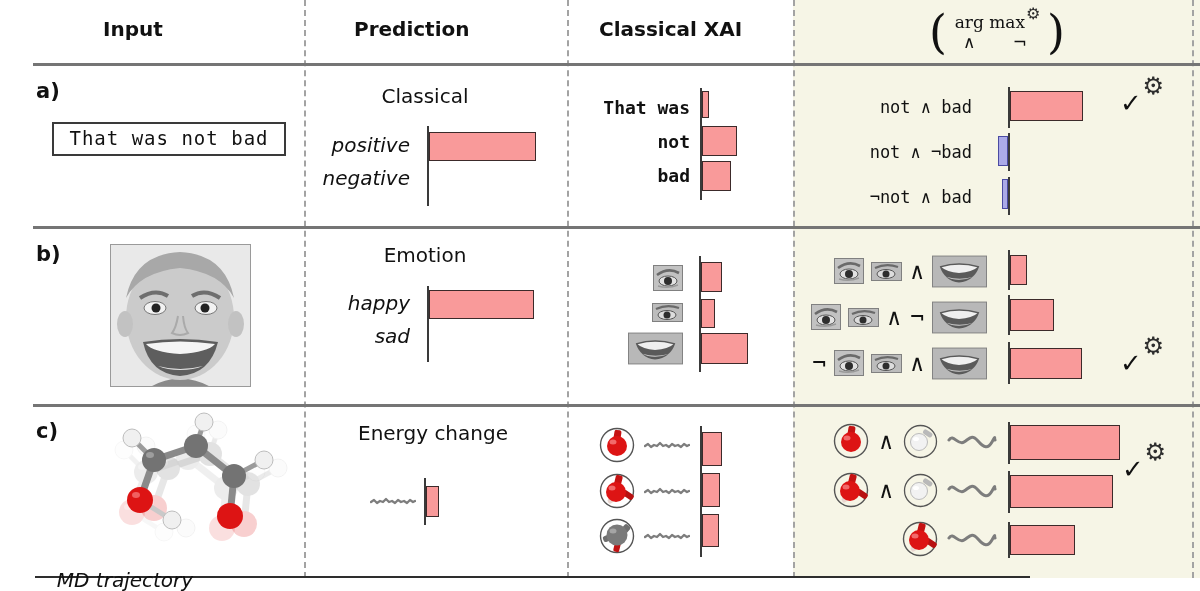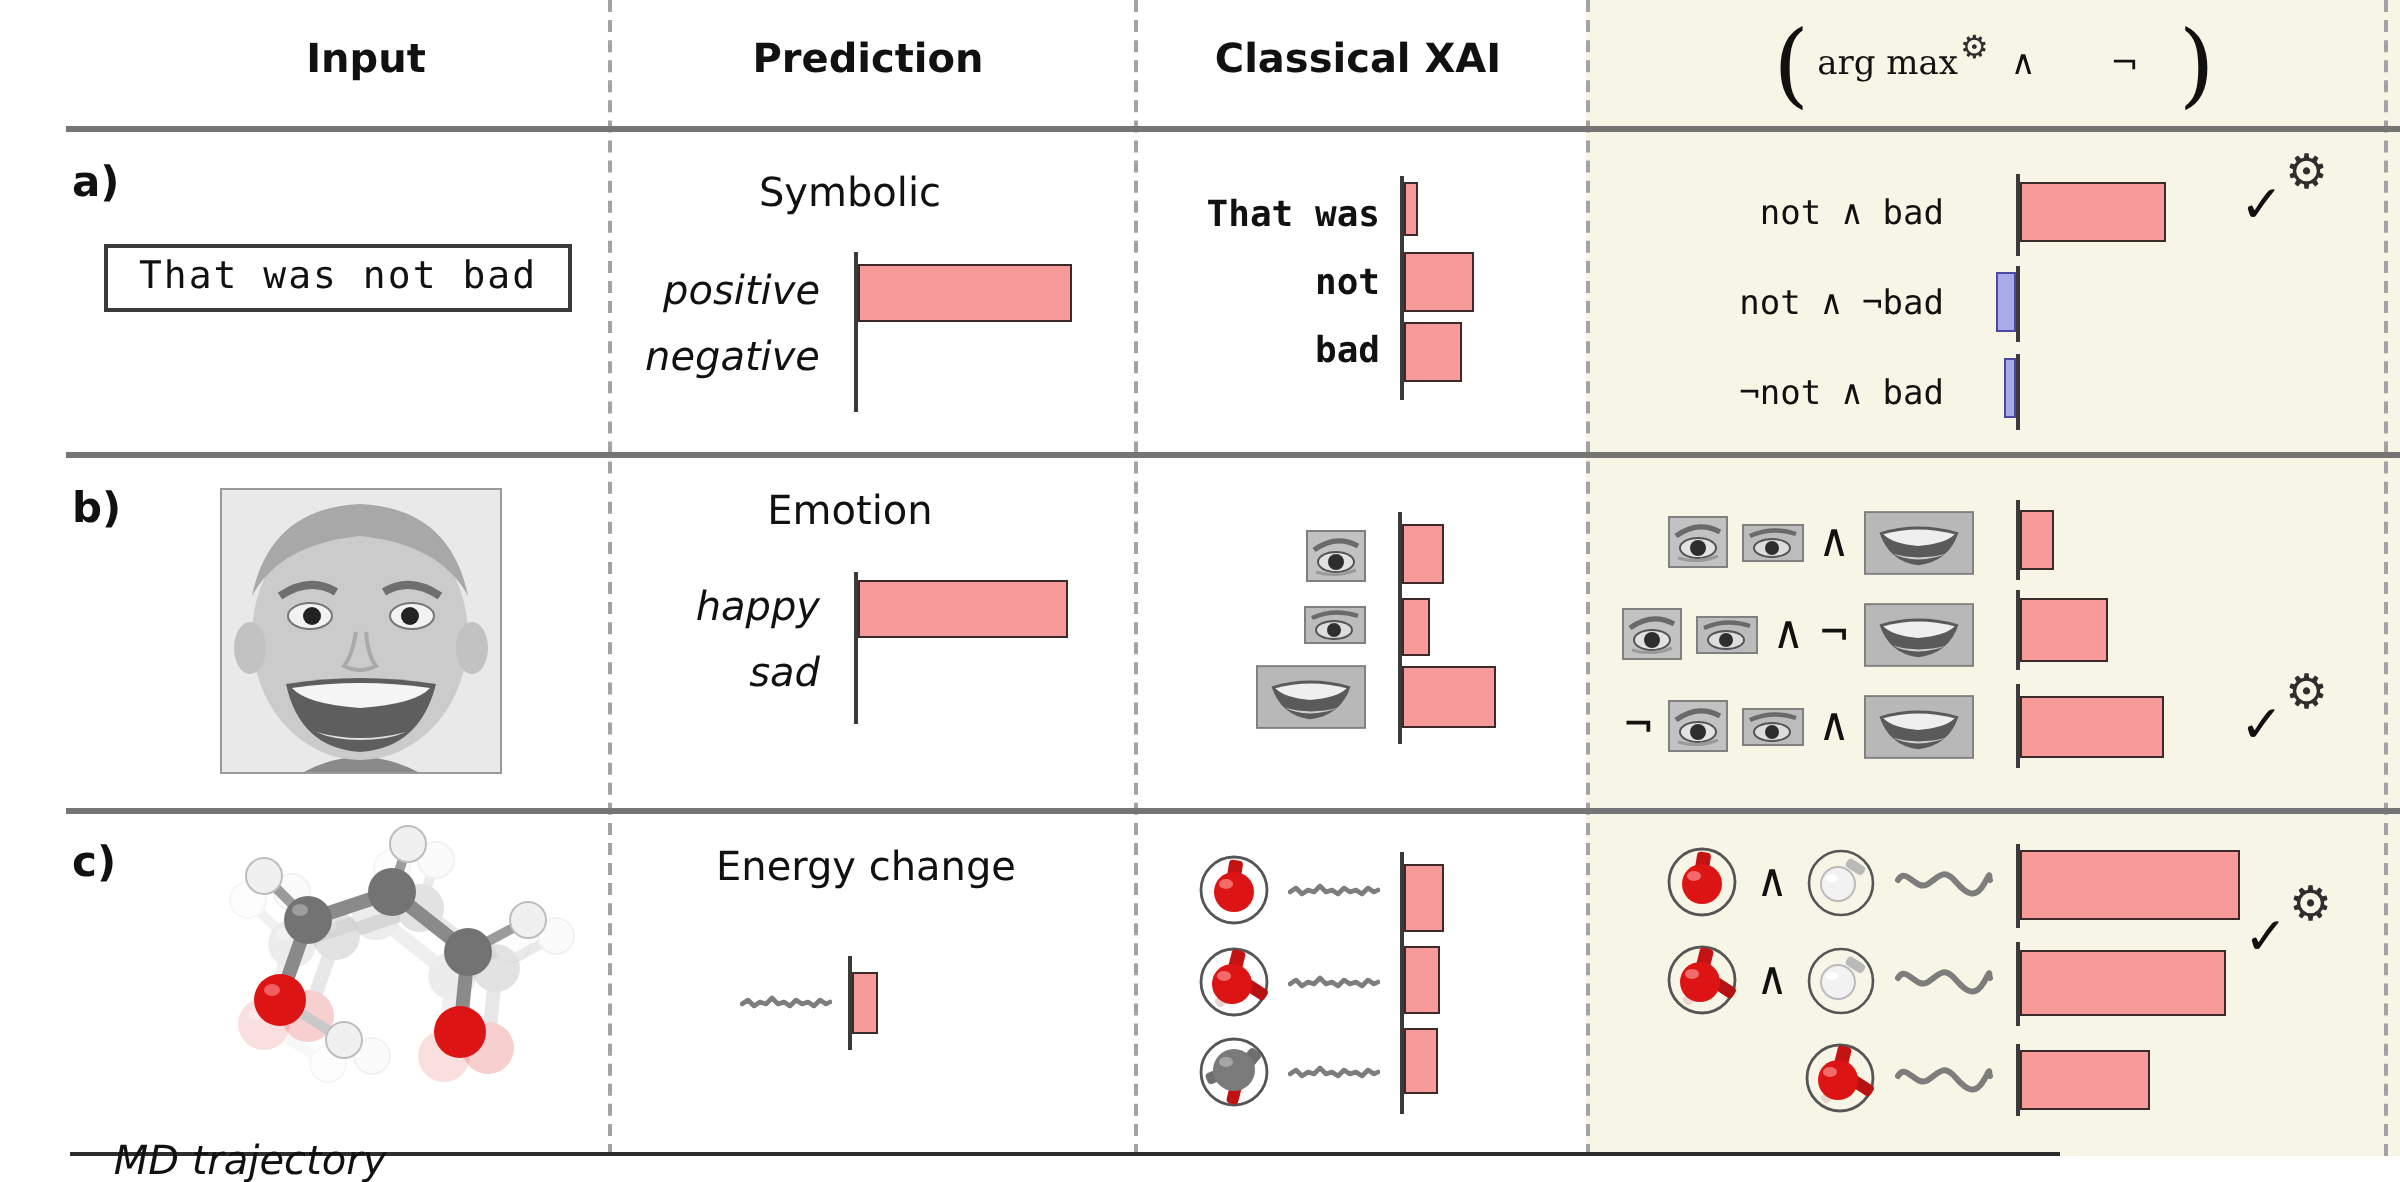--- a/index.html
+++ b/index.html
@@ -9,7 +9,7 @@
   .panel{position:absolute;left:793px;top:0;width:407px;height:578px;background:#f6f5e6;}
   .vsep{position:absolute;top:0;height:578px;width:0;border-left:2px dashed #a3a3a3;}
   .hline{position:absolute;height:3px;background:#757575;}
-  .colhead{position:absolute;font-weight:bold;font-size:20px;text-align:center;}
+  .colhead{position:absolute;font-weight:bold;font-size:20px;}
   .row-label{position:absolute;font-weight:bold;font-size:21px;}
   .ptitle{position:absolute;font-size:20px;text-align:center;}
   .plabel{position:absolute;font-style:italic;font-size:20px;text-align:right;width:128px;}

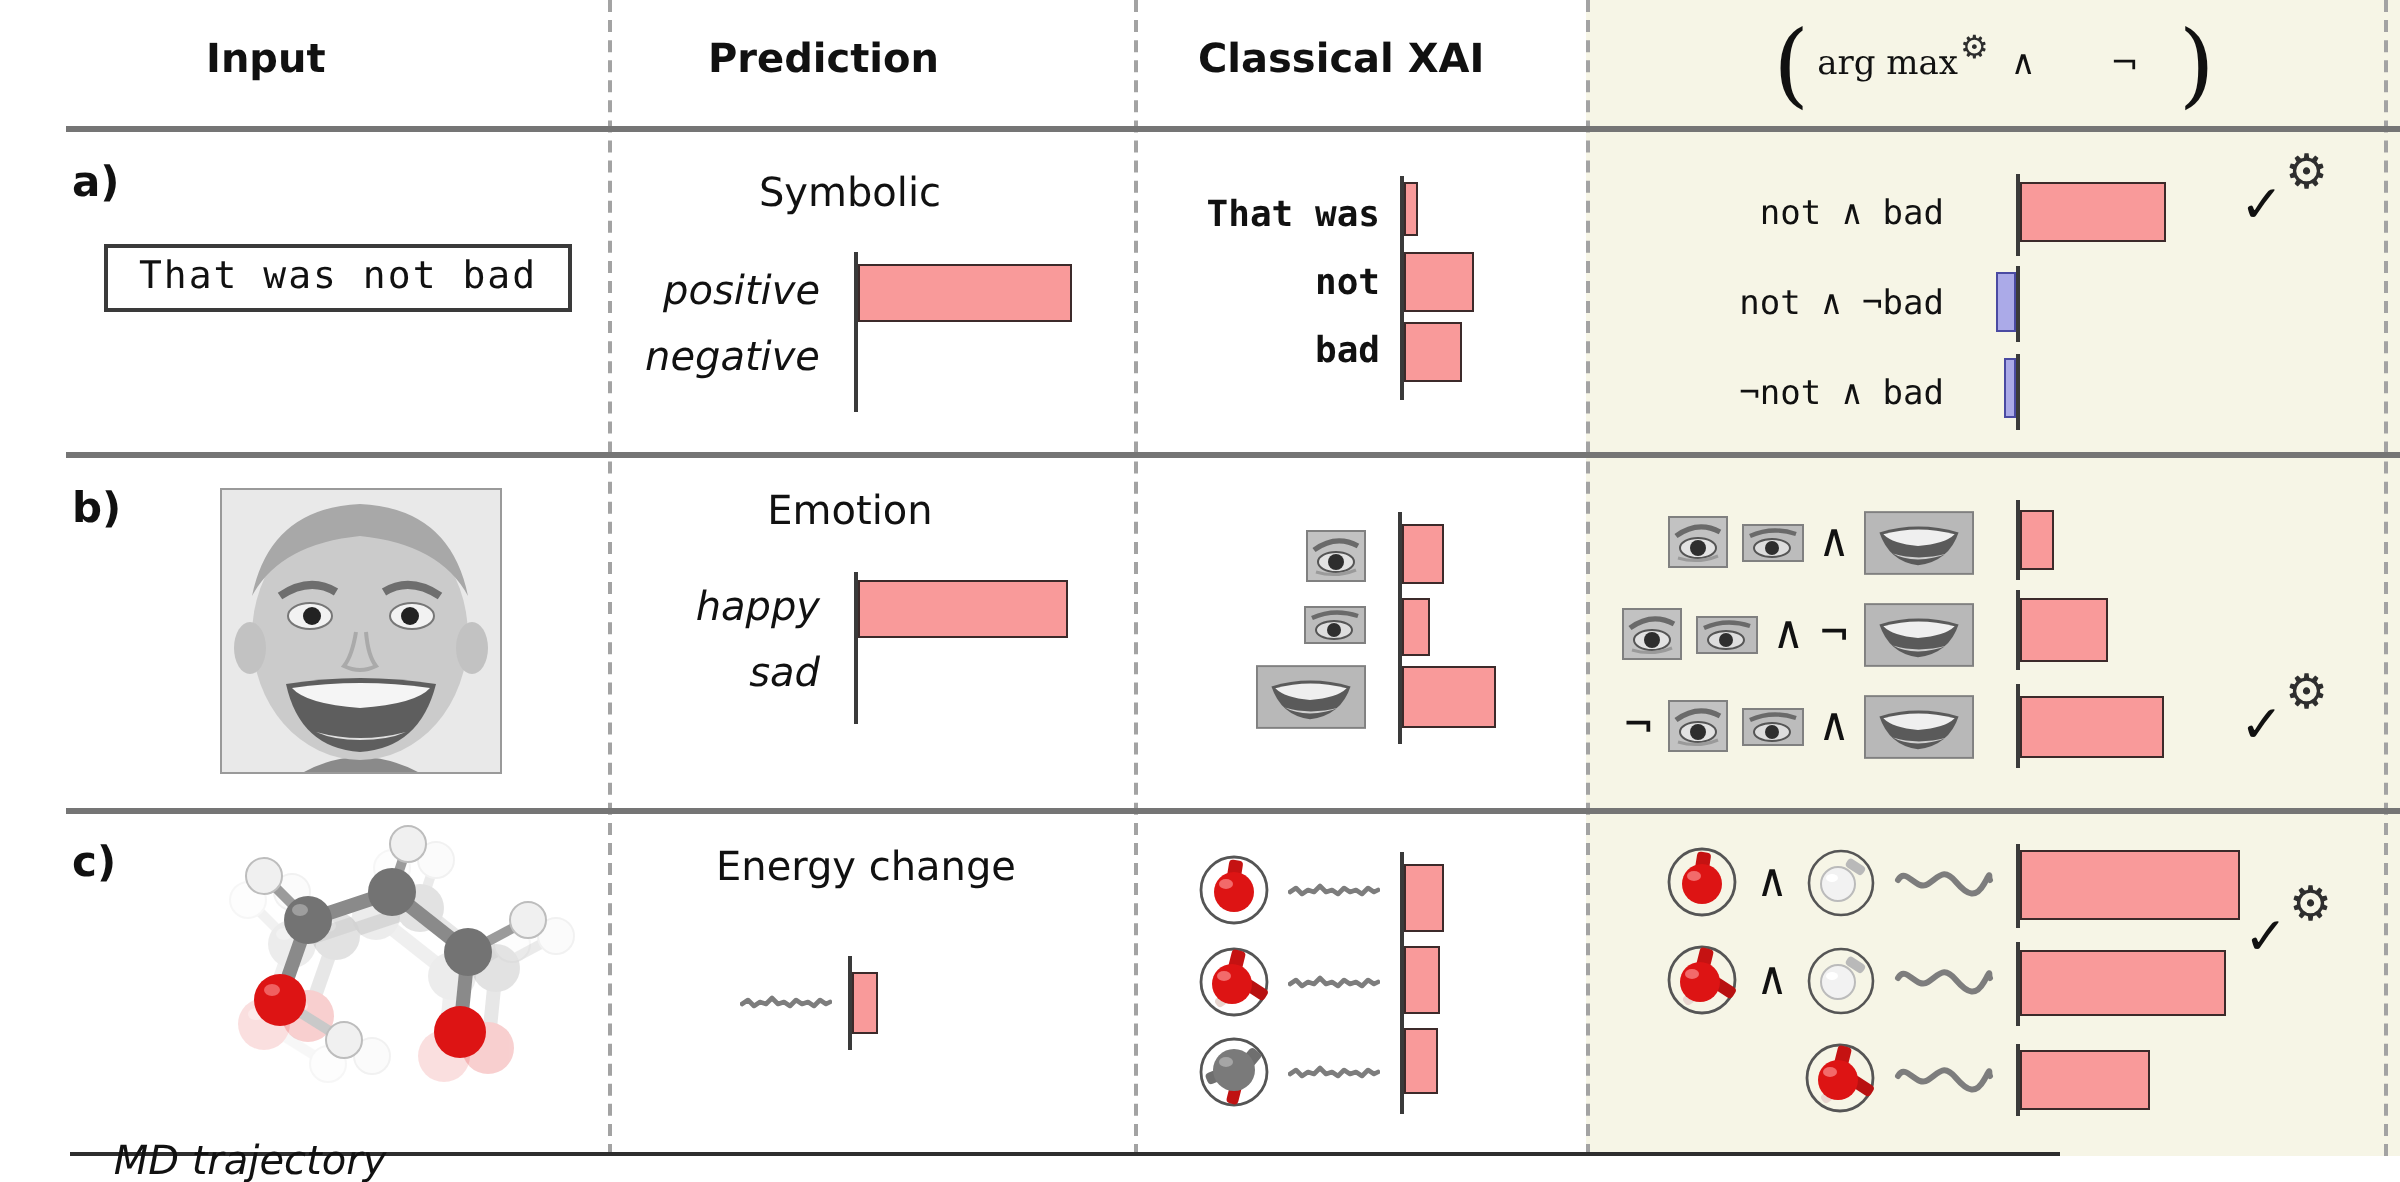--- a/index.html
+++ b/index.html
@@ -40,7 +40,7 @@
               align-items:center;justify-content:center;gap:1px;}
   .sym-title{font-weight:bold;font-size:21px;}
   .paren{font-size:46px;font-weight:normal;line-height:58px;font-family:"DejaVu Serif",serif;}
-  .stack{display:flex;flex-direction:row;align-items:center;padding:0 3px;}
+  .stack{display:flex;flex-direction:column;align-items:center;padding:0 3px;}
   .argrow{display:flex;align-items:flex-start;}
   .argmax{font-family:"DejaVu Serif",serif;font-size:17px;}
   .gearsup{font-size:16px;position:relative;top:-8px;left:1px;color:#2e2e2e;}

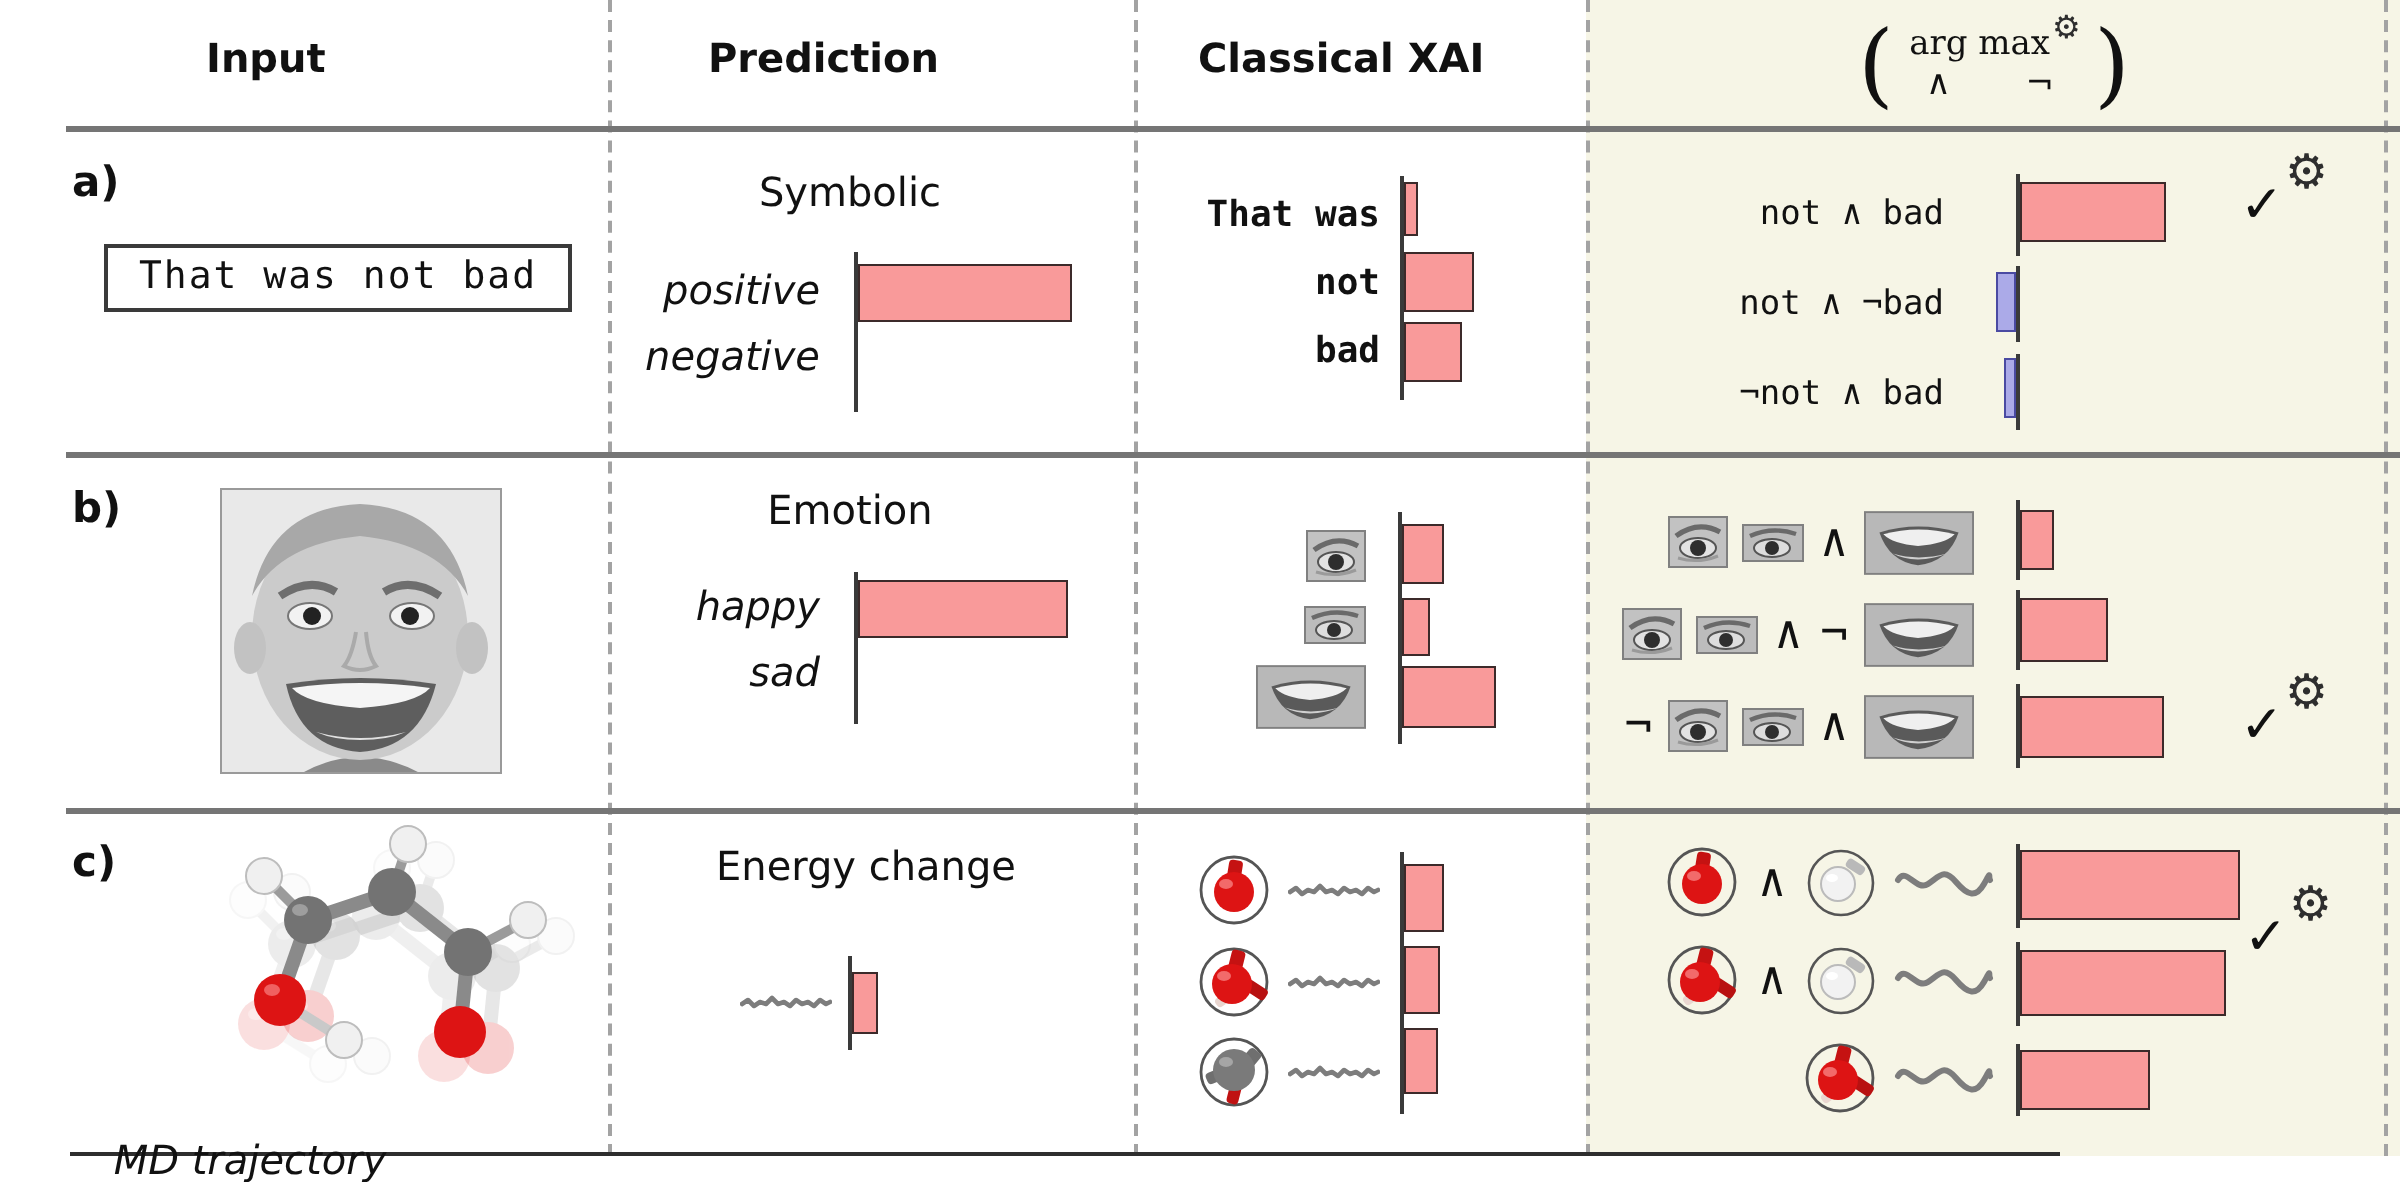--- a/index.html
+++ b/index.html
@@ -82,7 +82,7 @@
   <div class="row-label" style="left:36px;top:79px">a)</div>
   <div class="input-box mono">That was not bad</div>
 
-  <div class="ptitle" style="left:325px;top:84px;width:200px">Symbolic</div>
+  <div class="ptitle" style="left:325px;top:84px;width:200px">Classical</div>
   <div class="plabel" style="left:282px;top:133px">positive</div>
   <div class="plabel" style="left:282px;top:166px">negative</div>
   <div class="axis" style="left:427px;top:126px;height:80px"></div>

